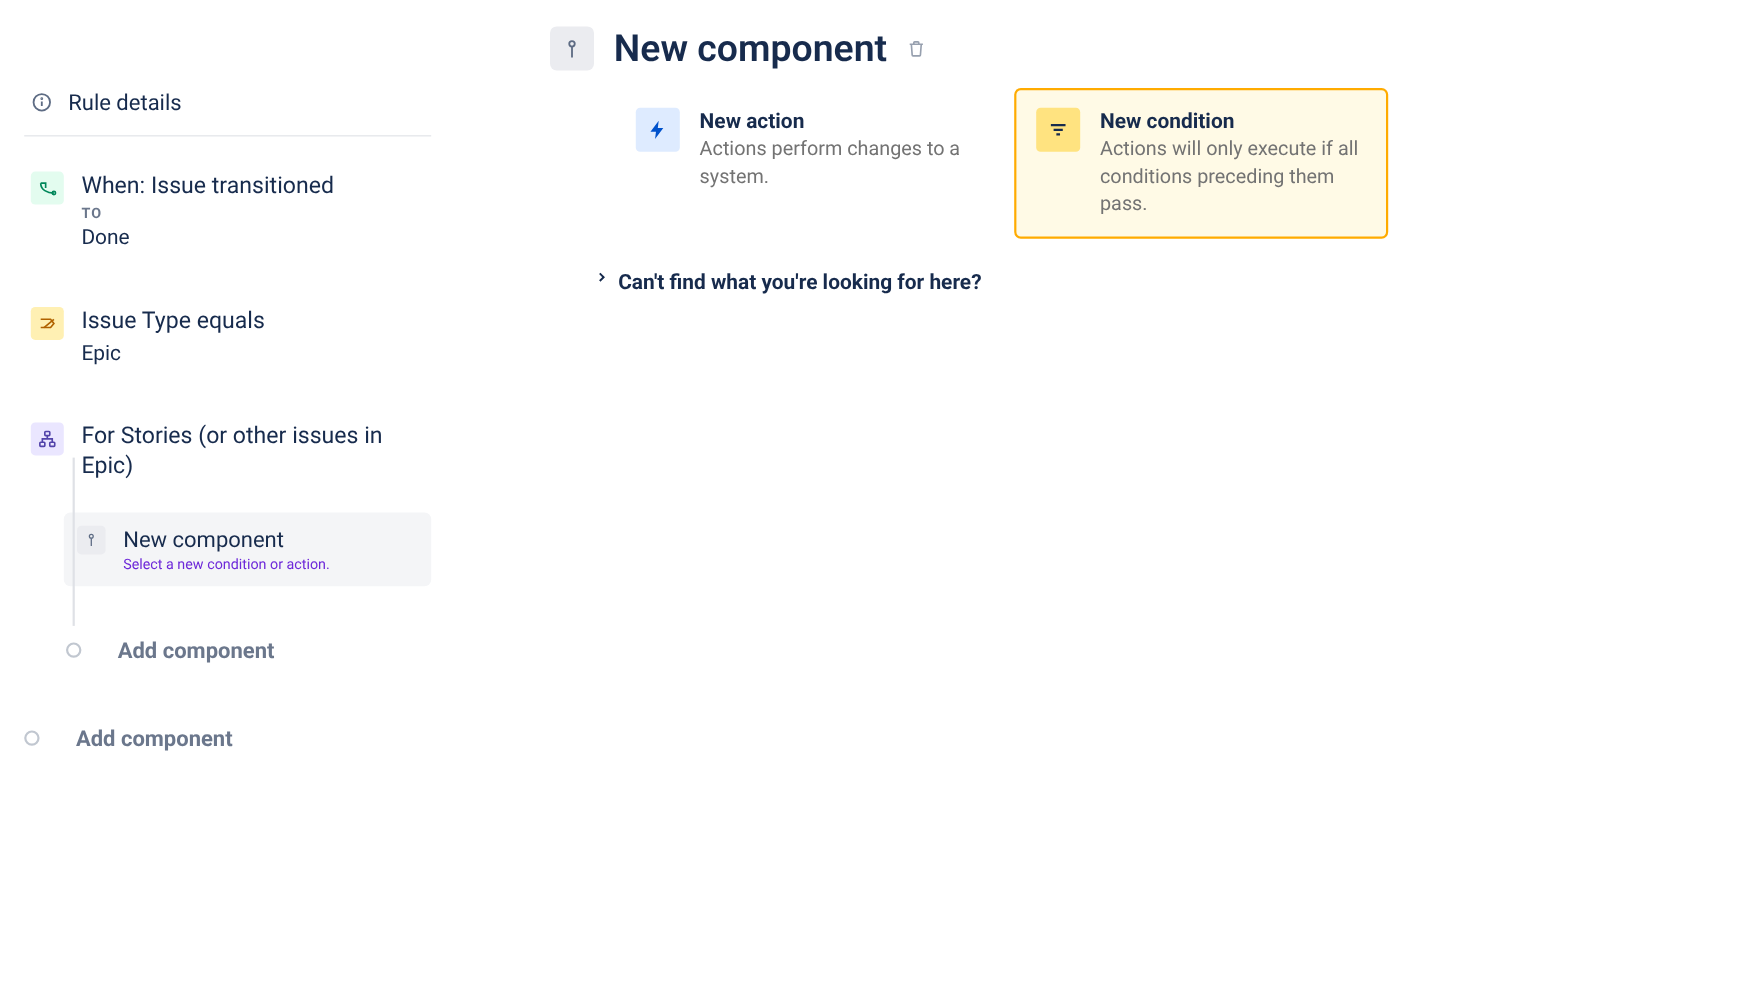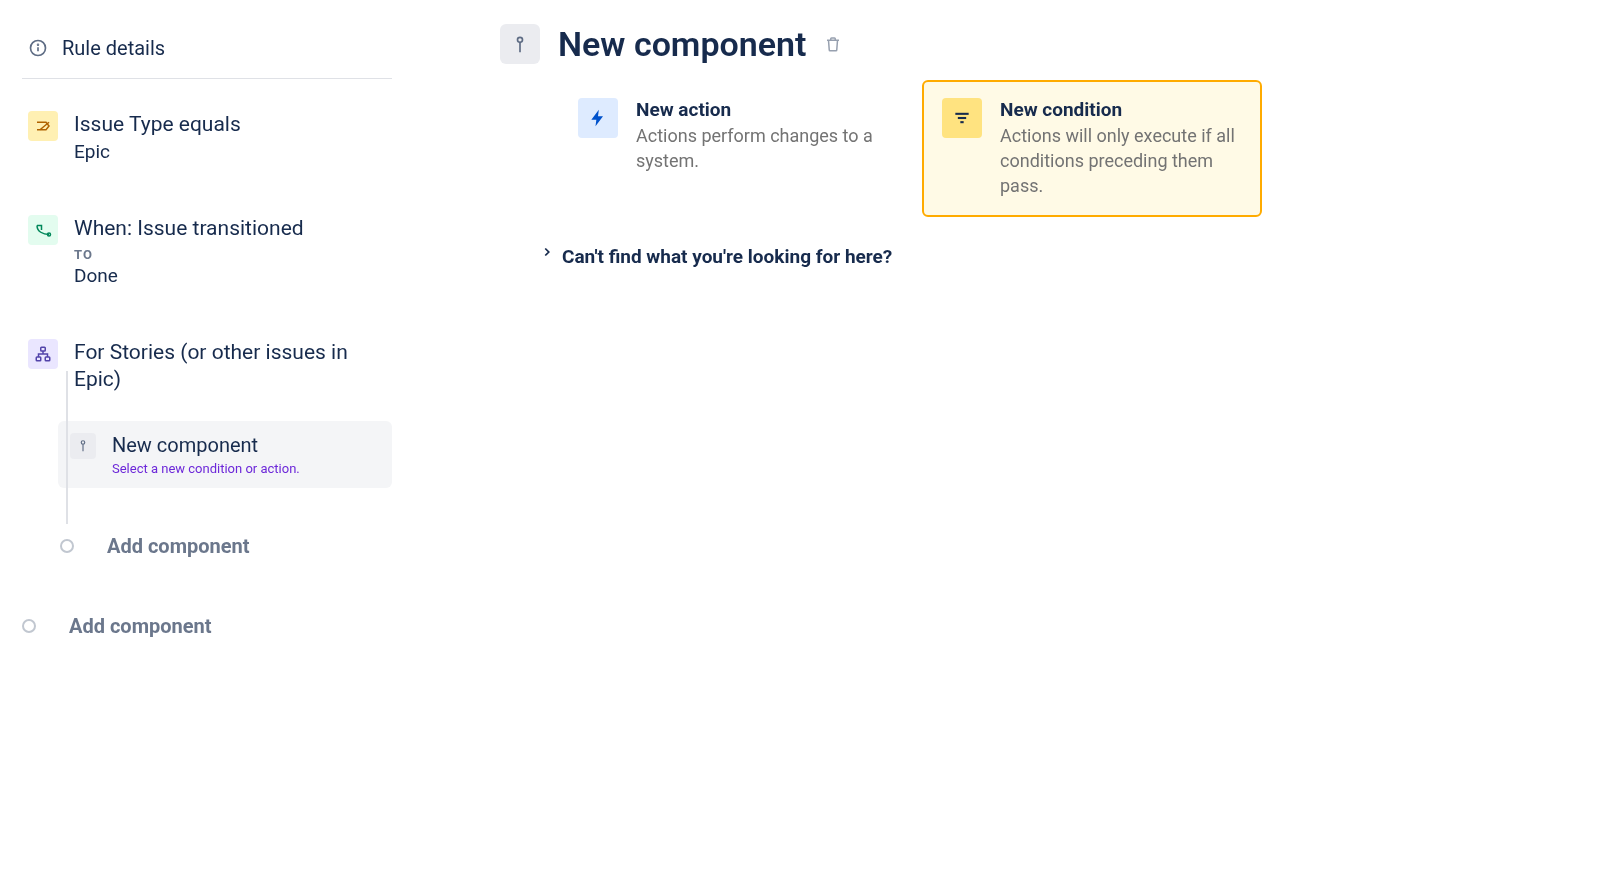--- a/index.html
+++ b/index.html
@@ -23,6 +23,7 @@
     width: 400px;
     padding: 30px 8px 0 22px;
     position: relative;
+    margin-top: 45px;
   }
   .rule-details {
     display: flex;

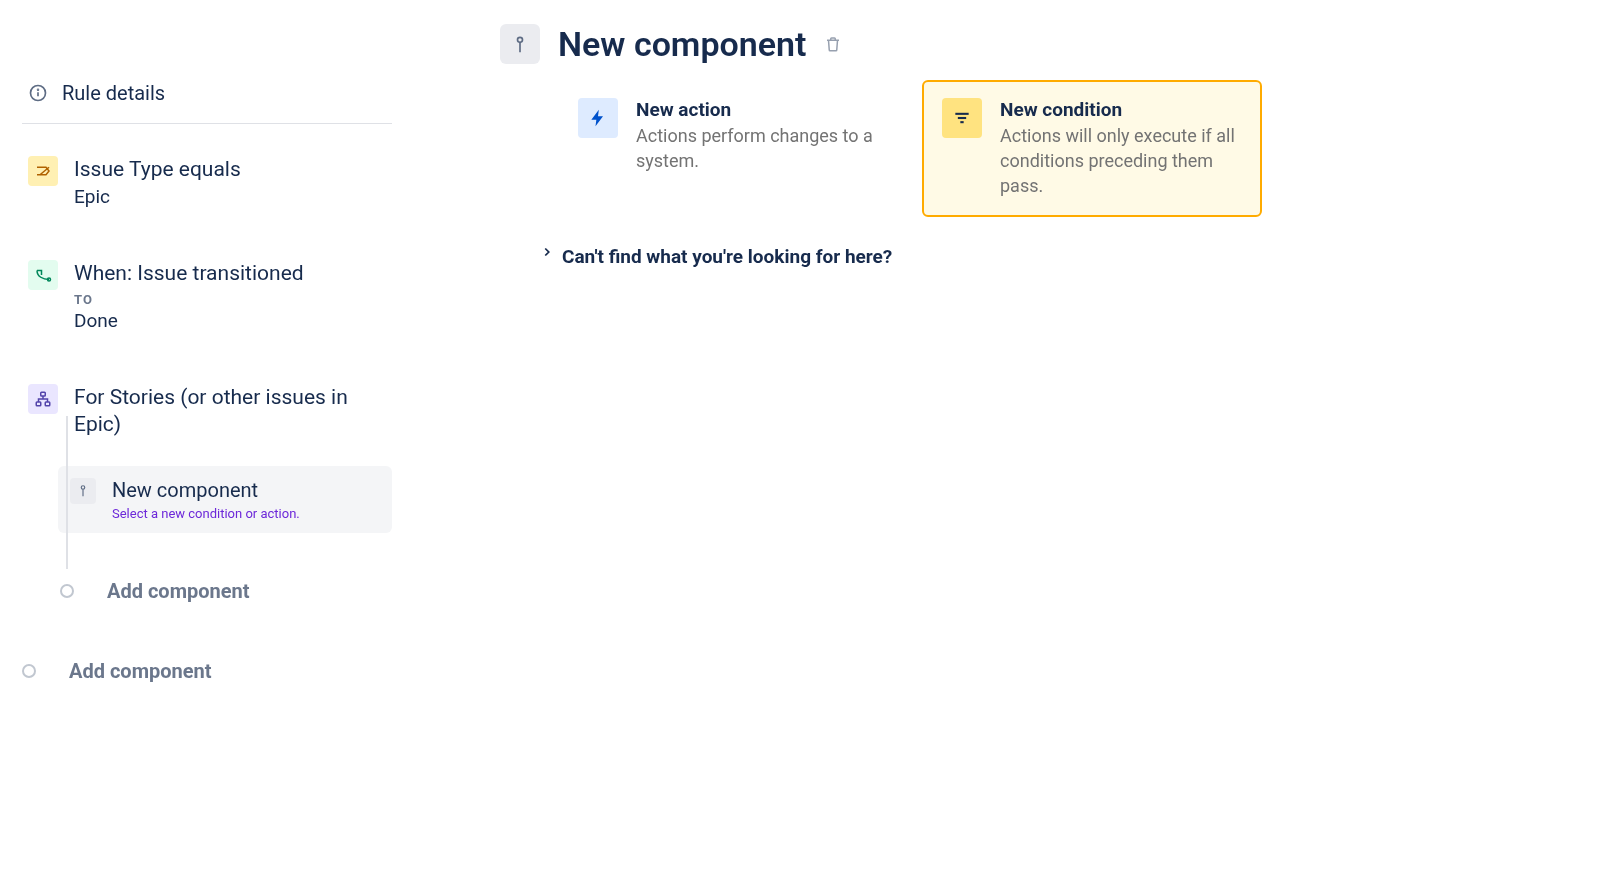--- a/index.html
+++ b/index.html
@@ -175,19 +175,6 @@
     <div class="steps">
 
       <div class="step">
-        <div class="step-icon icon-bg-yellow">
-          <svg width="18" height="18" viewBox="0 0 24 24" fill="none" stroke="#B06200" stroke-width="2">
-              <path d="M4 7h12l4 5-4 5H4"></path>
-              <path d="M20 7L8 17"></path>
-            </svg>
-        </div>
-        <div class="step-body">
-          <div class="step-title">Issue Type equals</div>
-          <div class="step-sub">Epic</div>
-        </div>
-      </div>
-
-      <div class="step">
         <div class="step-icon icon-bg-green">
           <svg width="18" height="18" viewBox="0 0 24 24" fill="none" stroke="#00875A" stroke-width="2">
               <path d="M4 6h6v6"></path>
@@ -199,6 +186,19 @@
           <div class="step-title">When: Issue transitioned</div>
           <div class="step-sub-label">TO</div>
           <div class="step-sub">Done</div>
+        </div>
+      </div>
+
+      <div class="step">
+        <div class="step-icon icon-bg-yellow">
+          <svg width="18" height="18" viewBox="0 0 24 24" fill="none" stroke="#B06200" stroke-width="2">
+              <path d="M4 7h12l4 5-4 5H4"></path>
+              <path d="M20 7L8 17"></path>
+            </svg>
+        </div>
+        <div class="step-body">
+          <div class="step-title">Issue Type equals</div>
+          <div class="step-sub">Epic</div>
         </div>
       </div>
 

